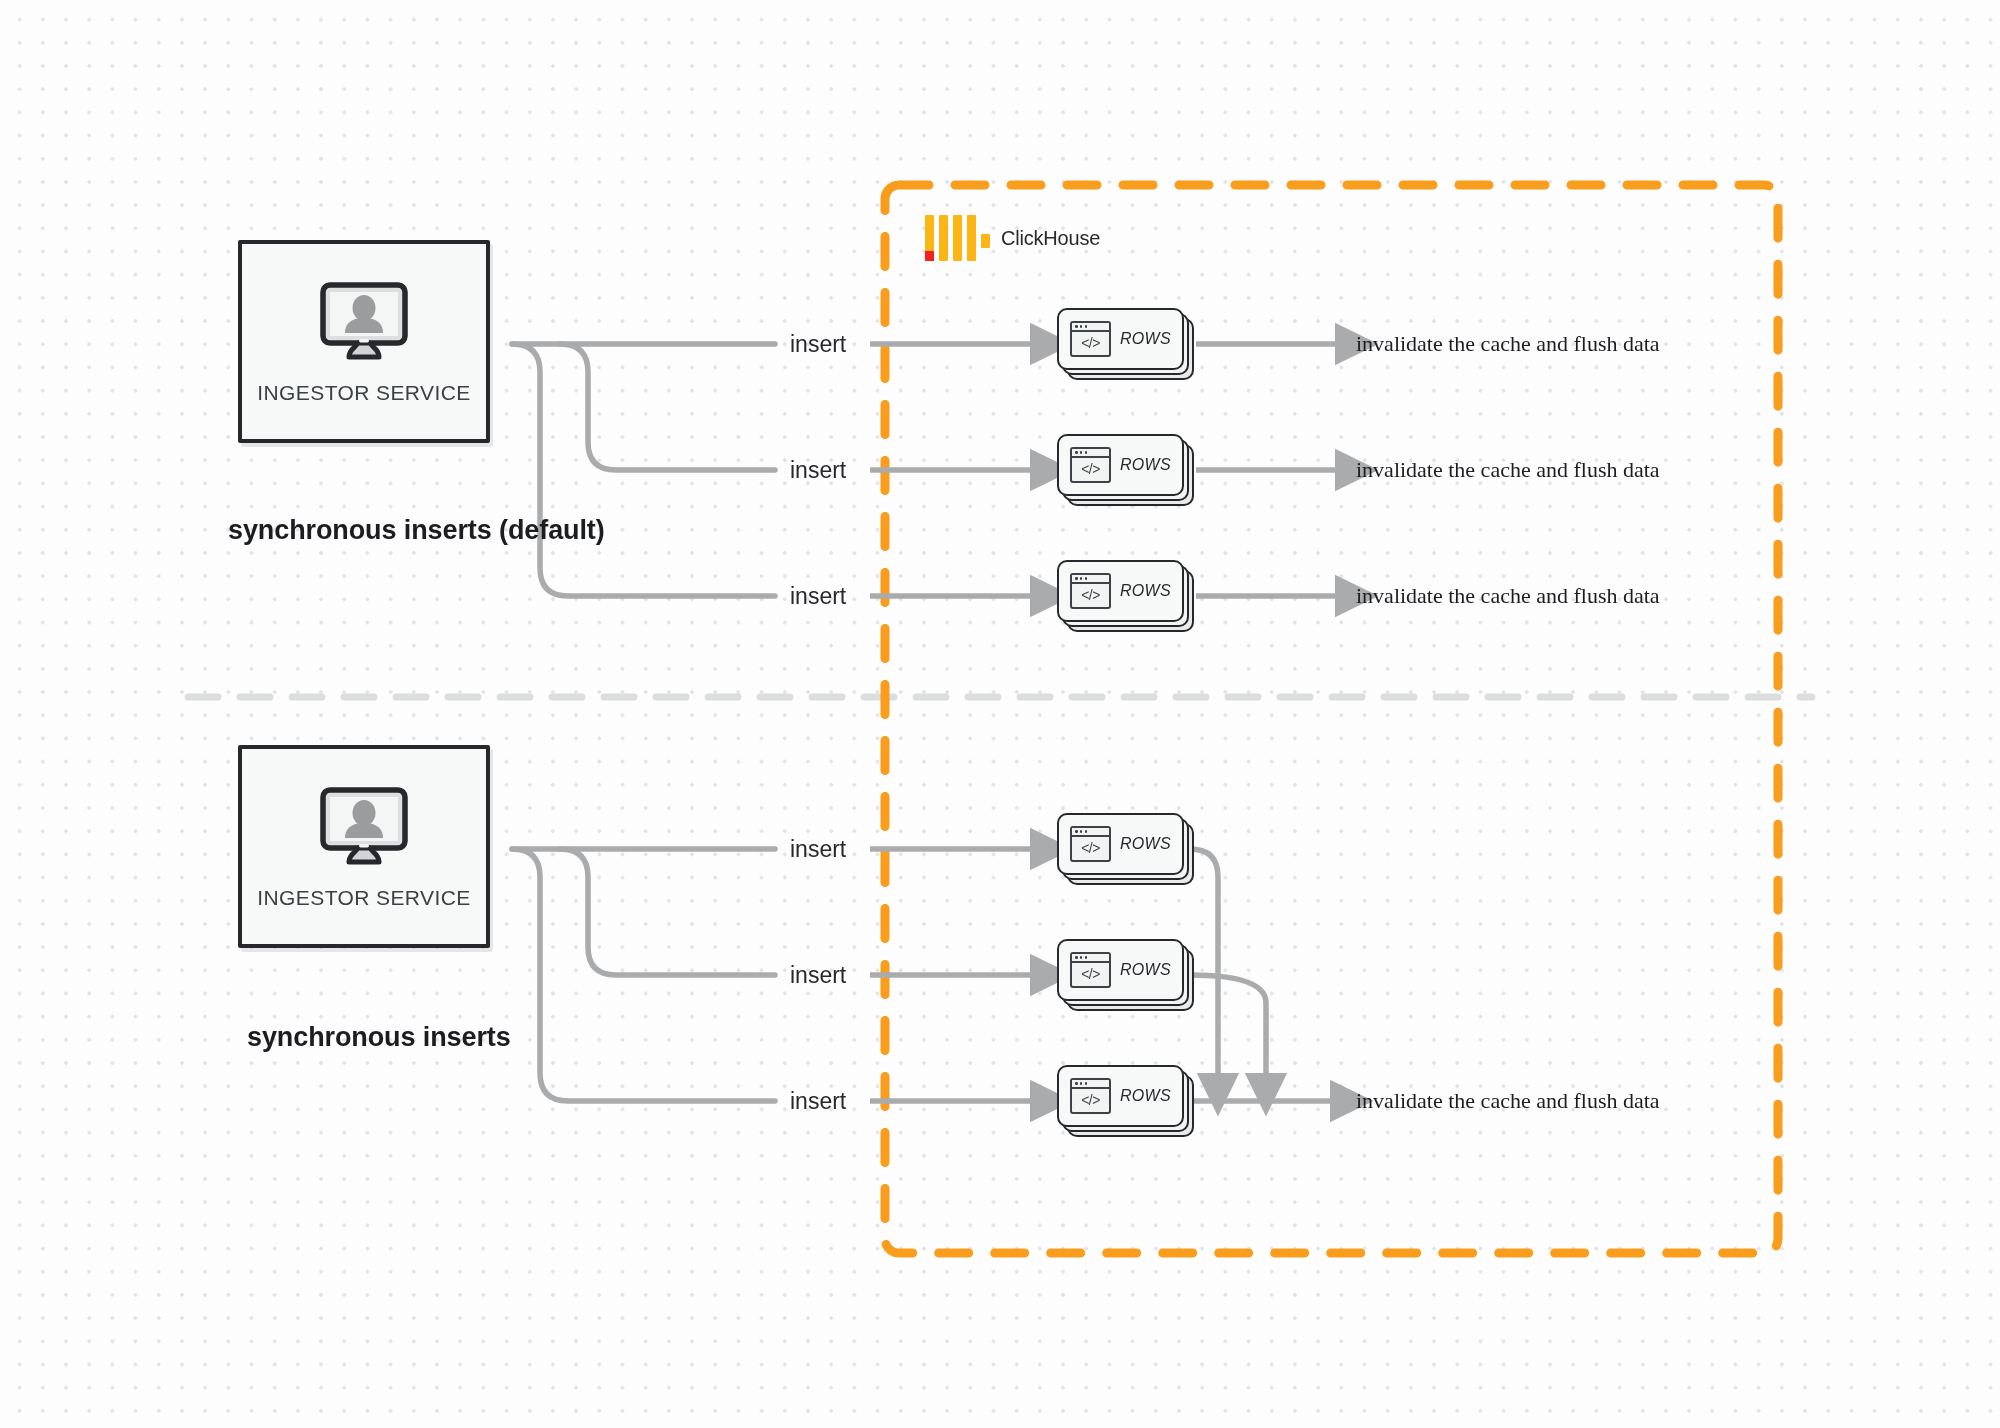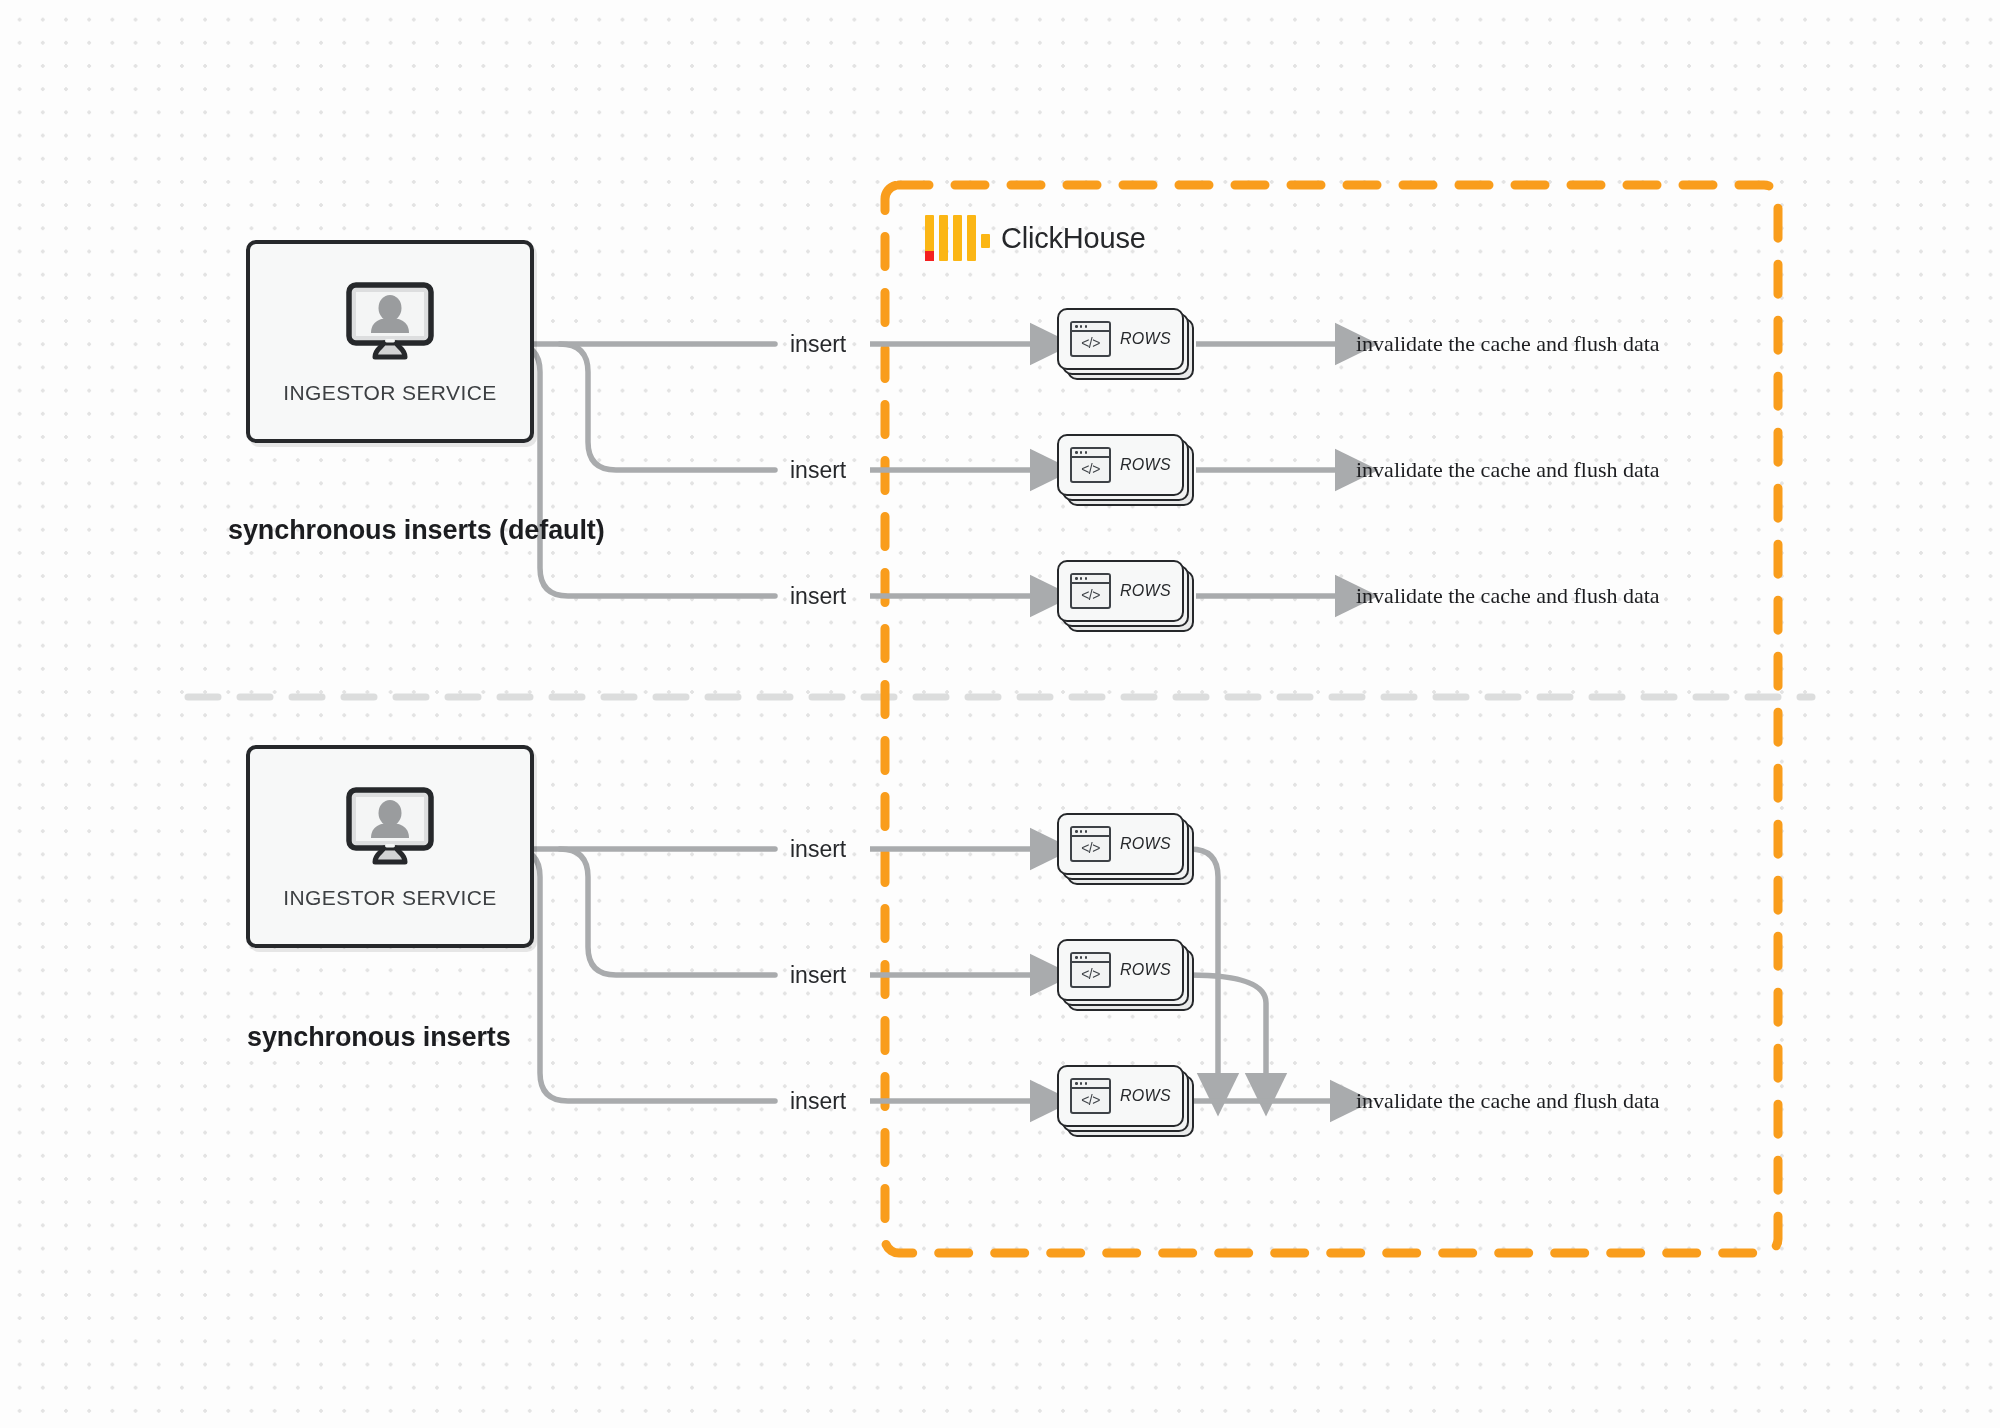--- a/index.html
+++ b/index.html
@@ -104,7 +104,7 @@
     background: #f42020;
   }
   .ch-name {
-    font-size: 29px;
+    font-size: 20px;
     color: #26282b;
     letter-spacing: -0.2px;
     font-family: "Liberation Sans", sans-serif;

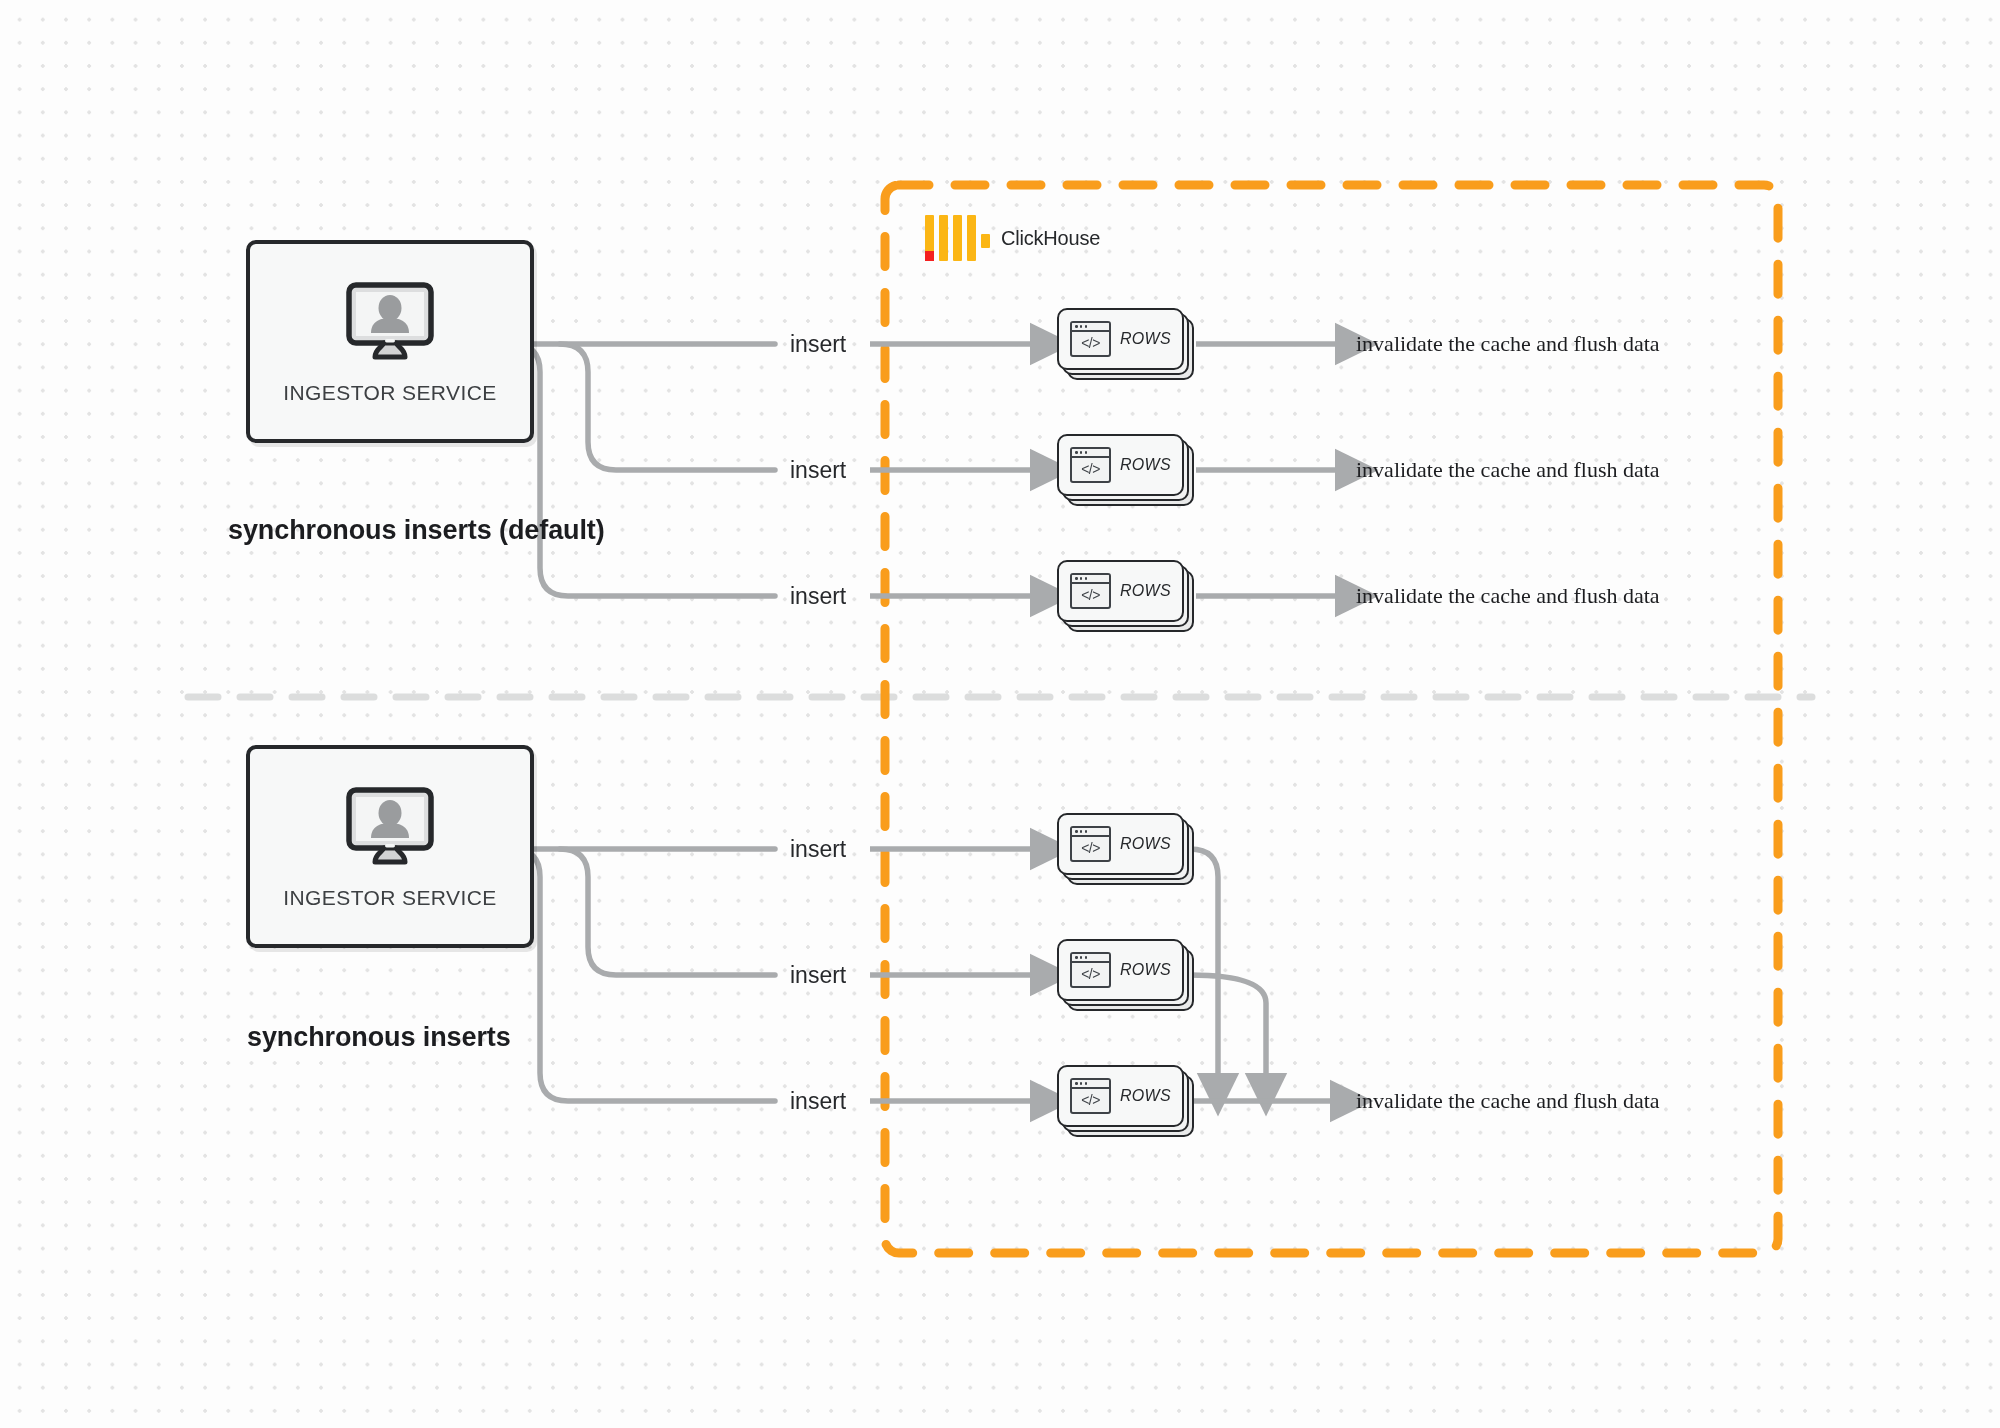--- a/index.html
+++ b/index.html
@@ -28,18 +28,17 @@
   
   .ingestor {
     position: absolute;
-    width: 288px;
+    width: 252px;
     height: 203px;
     background: #f7f8f8;
     border: 4px solid #26282b;
-    border-radius: 10px;
+    border-radius: 2px;
     box-sizing: border-box;
     box-shadow: 3px 4px 0 rgba(0,0,0,0.09);
     display: flex;
     flex-direction: column;
     align-items: center;
     justify-content: center;
-    margin-left: 8px;
   }
   .ingestor .monitor-wrap {
     margin-top: 2px;

